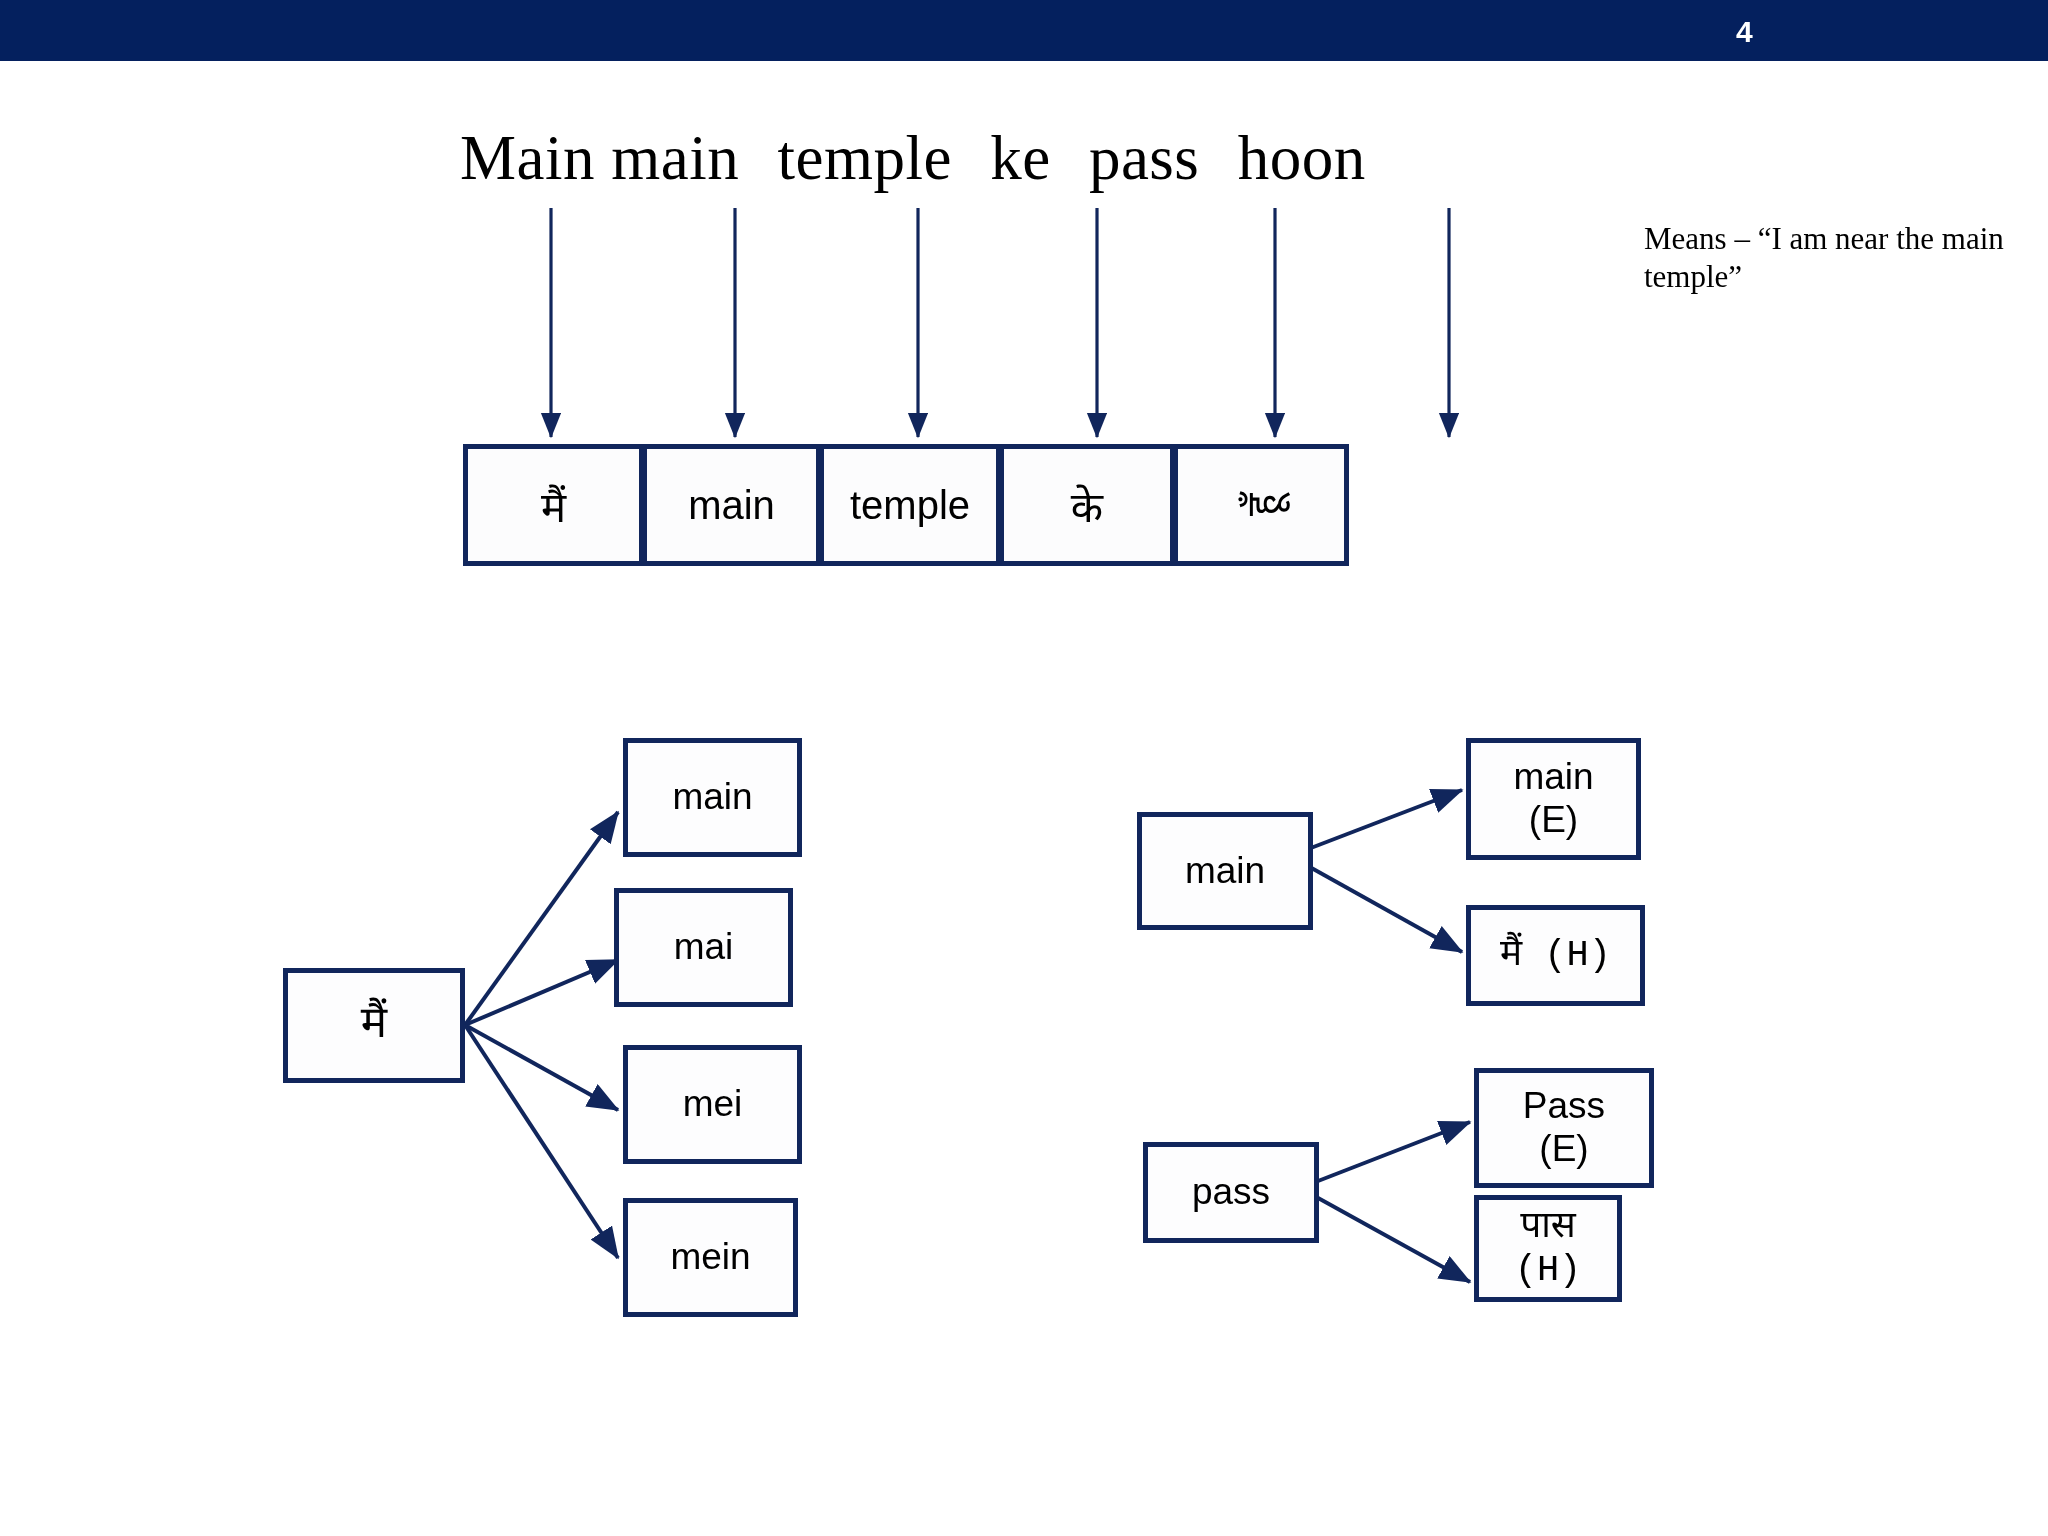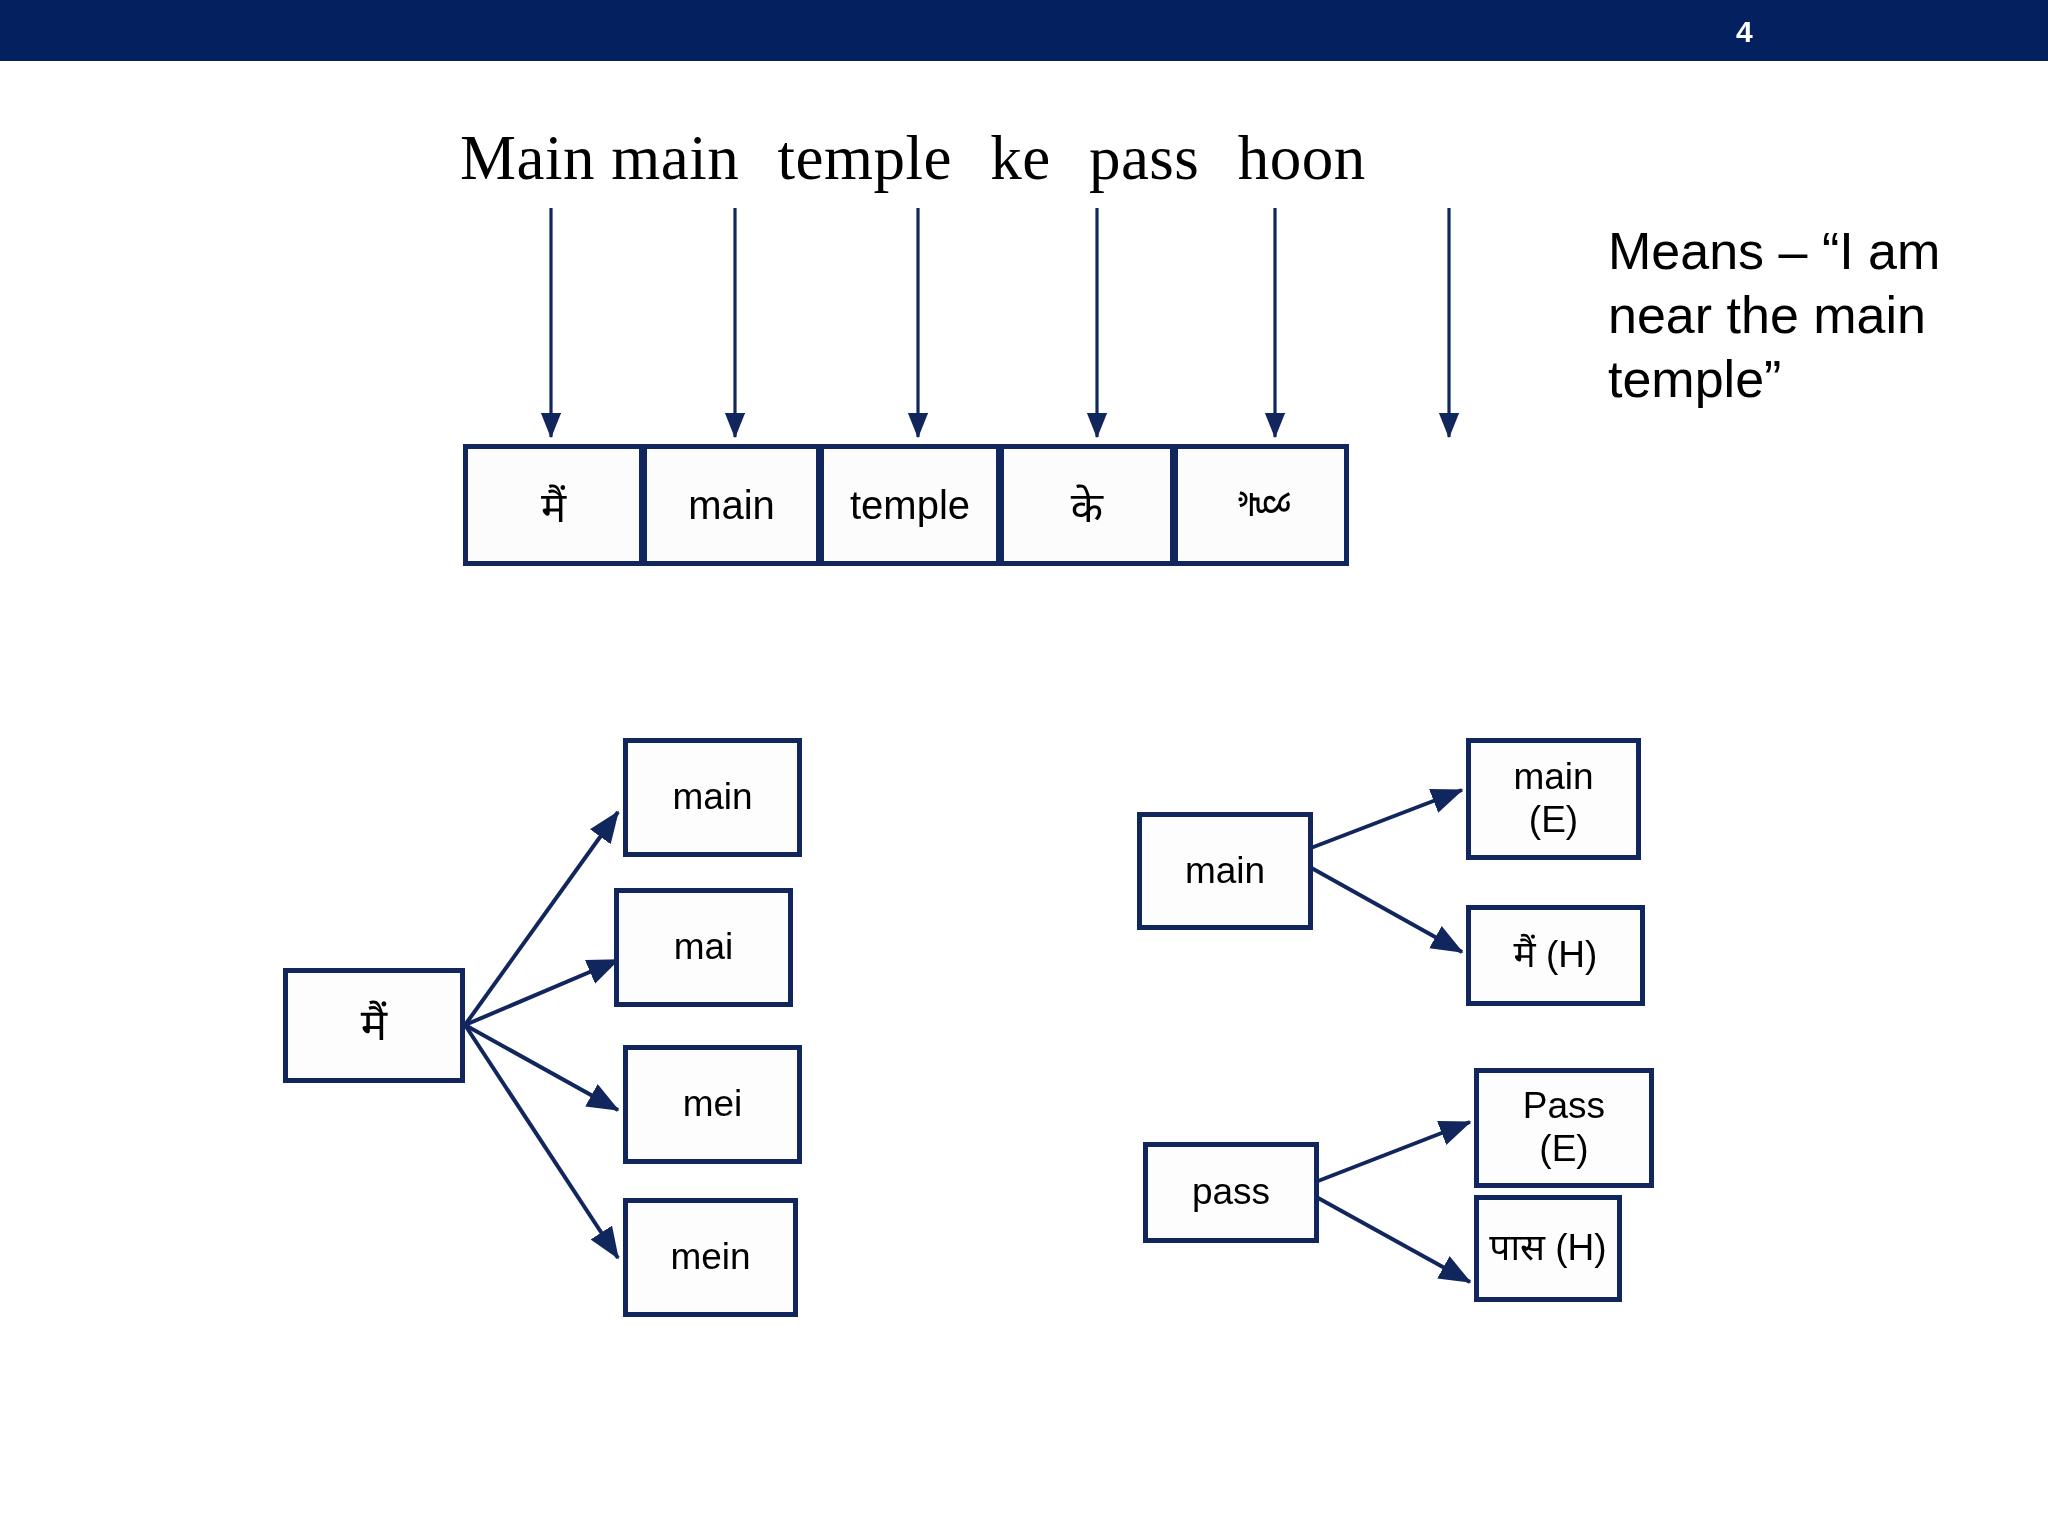--- a/index.html
+++ b/index.html
@@ -52,12 +52,13 @@
   
   #means-caption {
     position: absolute;
-    left: 1608px;
+    left: 1644px;
     top: 220px;
     width: 360px;
-    font-size: 52px;
+    font-size: 31px;
     line-height: 1.23;
     color: #000;
+    font-family: Liberation Serif, serif;
   }
 
   

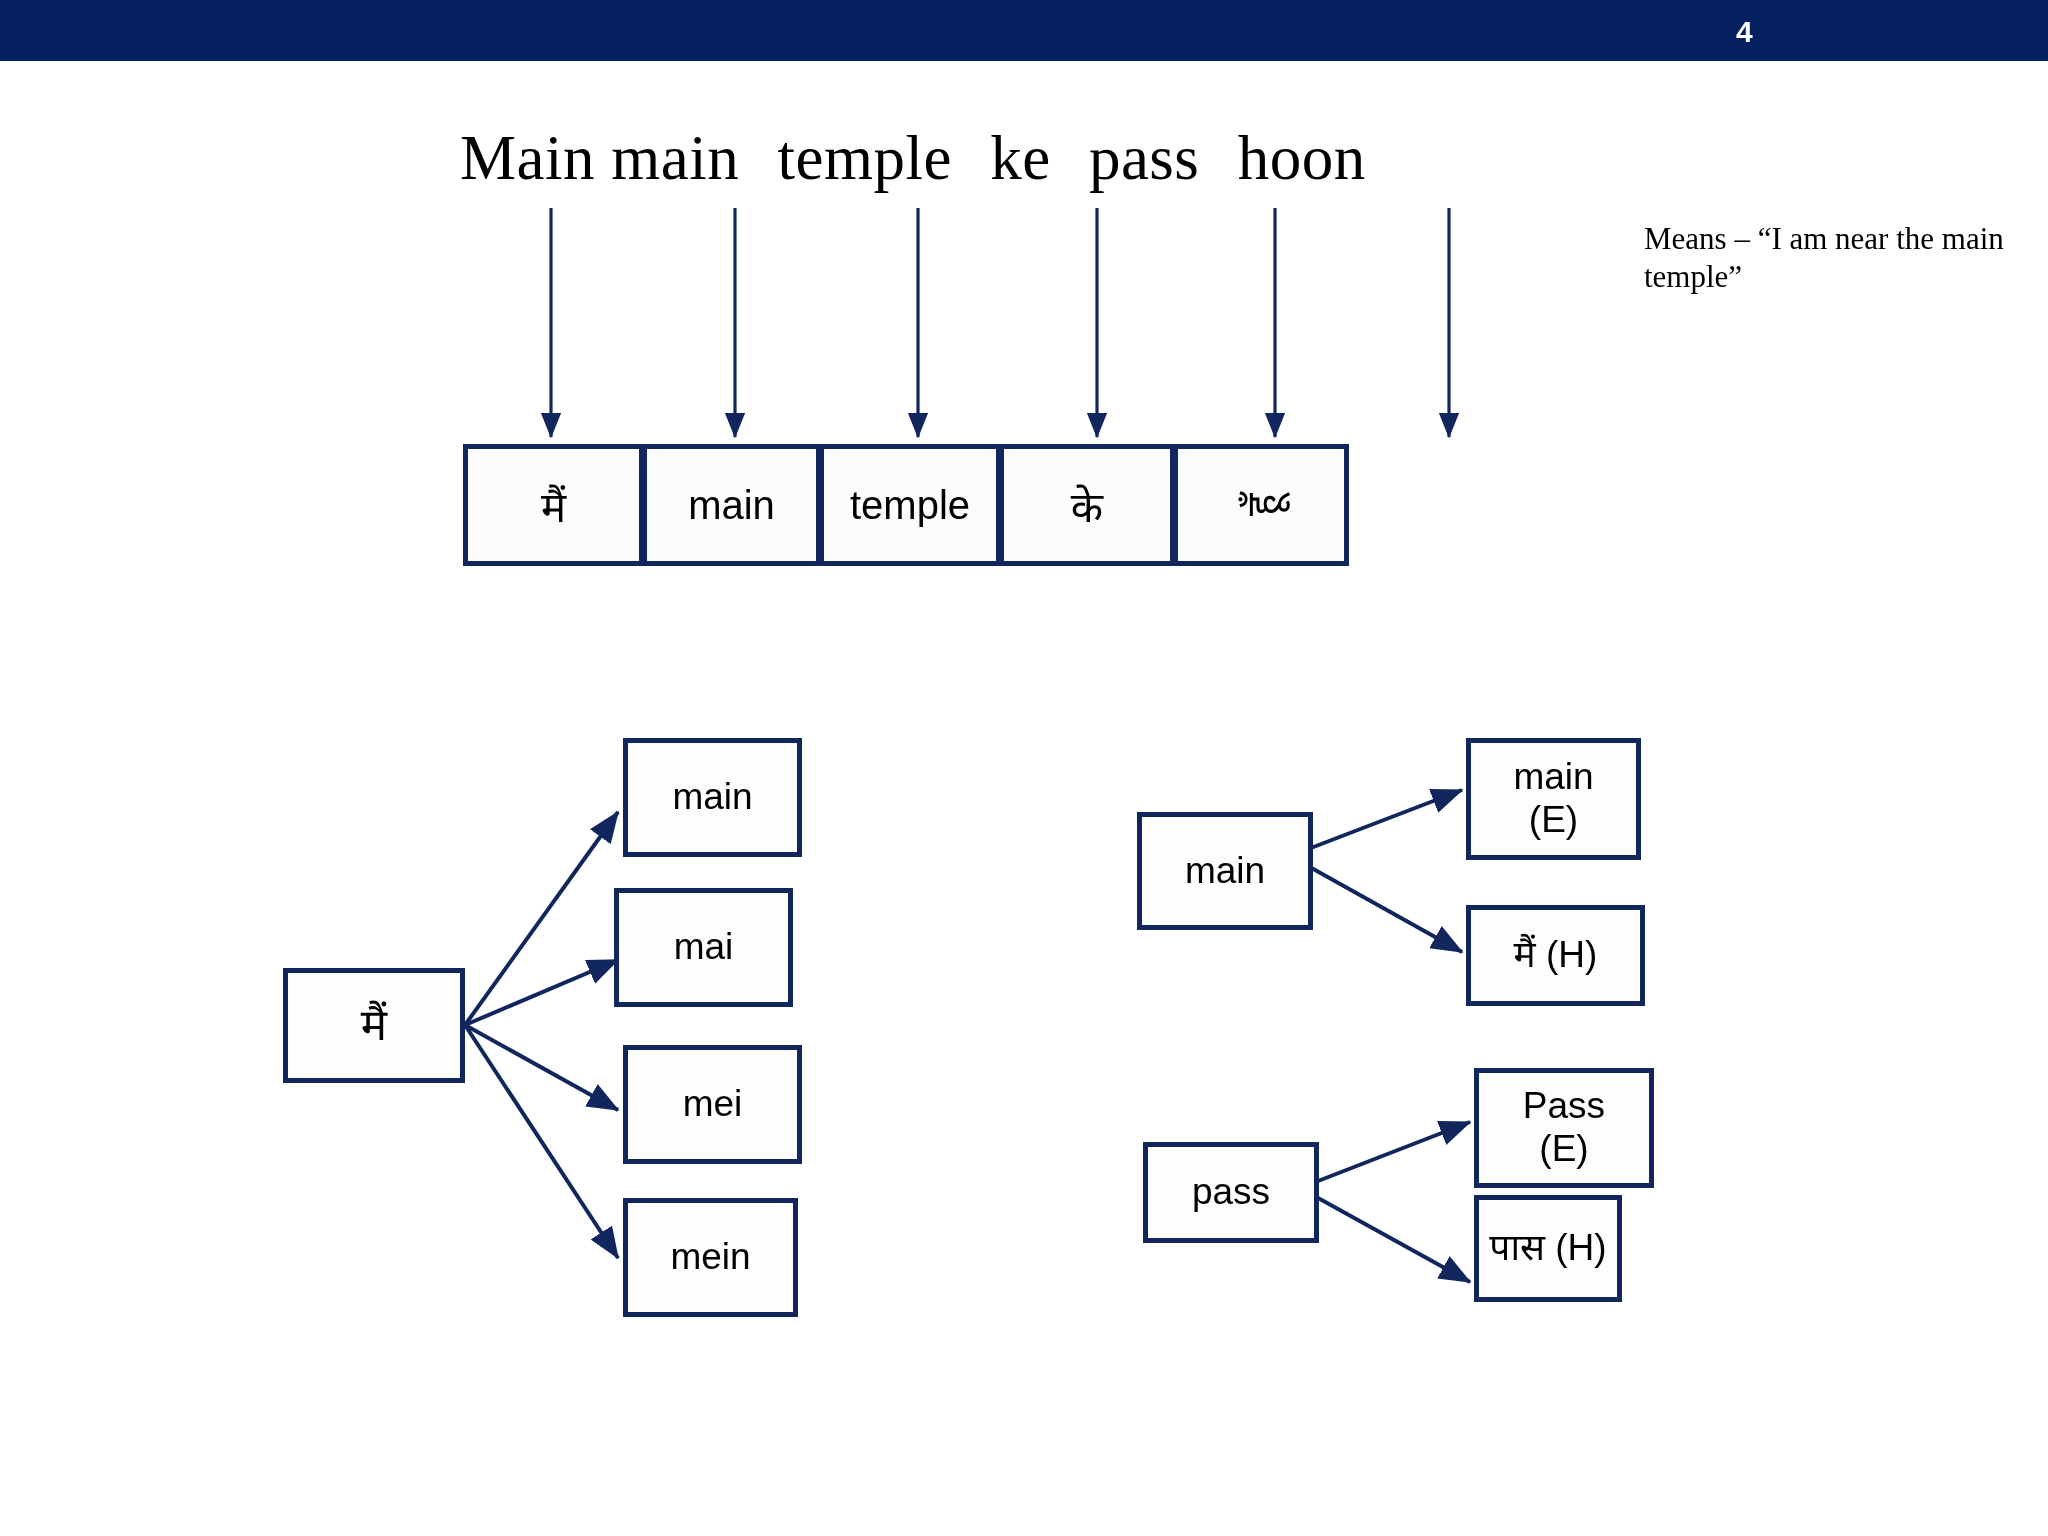--- a/index.html
+++ b/index.html
@@ -104,7 +104,7 @@
     color: #000;
   }
   .node.dev {
-    font-family: Liberation Sans, sans-serif;
+    font-family: Liberation Mono, monospace;
   }
 
   

